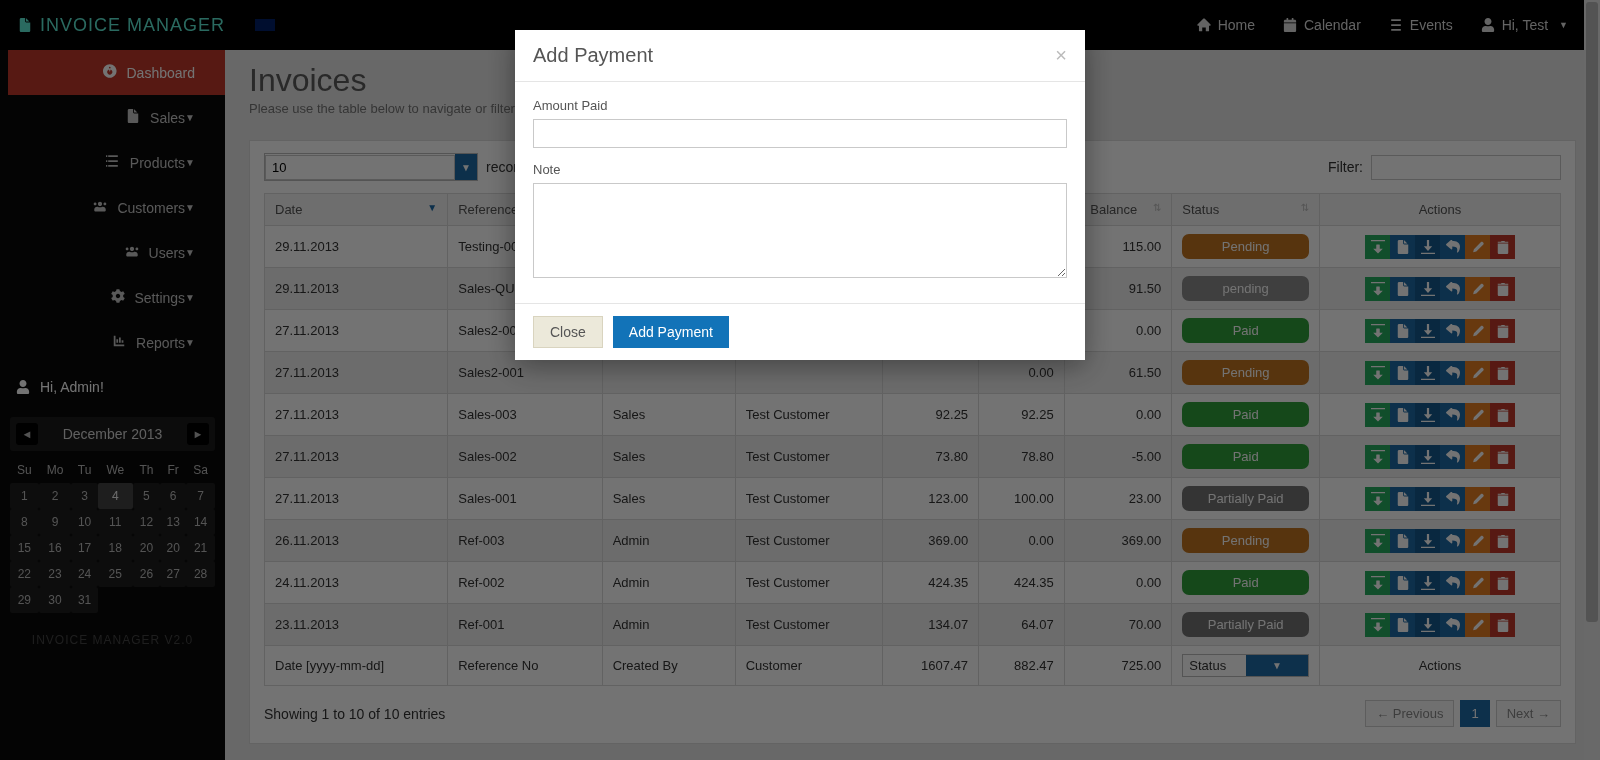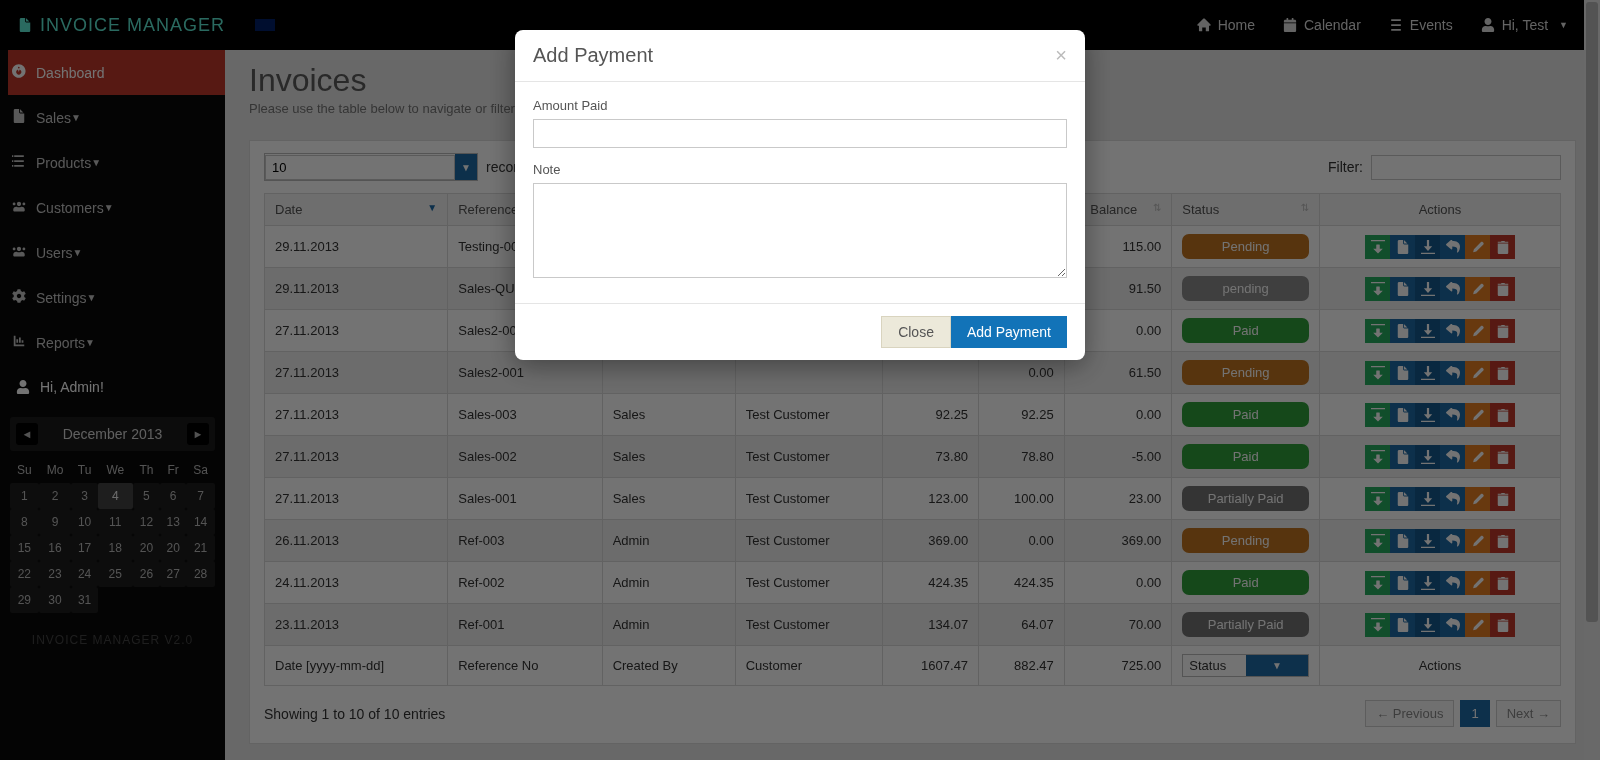--- a/index.html
+++ b/index.html
@@ -65,7 +65,7 @@
 .pager .pb.active { background:#1e6aa7; color:#fff; border-color:#1e6aa7;}
 
 .overlay { position:fixed; inset:0; background:rgba(0,0,0,0.55); display:flex; justify-content:center; align-items:flex-start; padding-top:30px; z-index:100; }
-.modal { background:#fff; width:570px; border-radius:8px; box-shadow:0 6px 28px rgba(0,0,0,0.4); }
+.modal { background:#fff; width:570px; border-radius:0; box-shadow:0 6px 28px rgba(0,0,0,0.4); }
 .modal .mh { display:flex; justify-content:space-between; align-items:center; padding:14px 18px; border-bottom:1px solid #e5e5e5;}
 .modal .mh h3 { font-weight:300; font-size:20px; color:#555;}
 .modal .mh .close { color:#bbb; cursor:pointer; font-size:20px;}

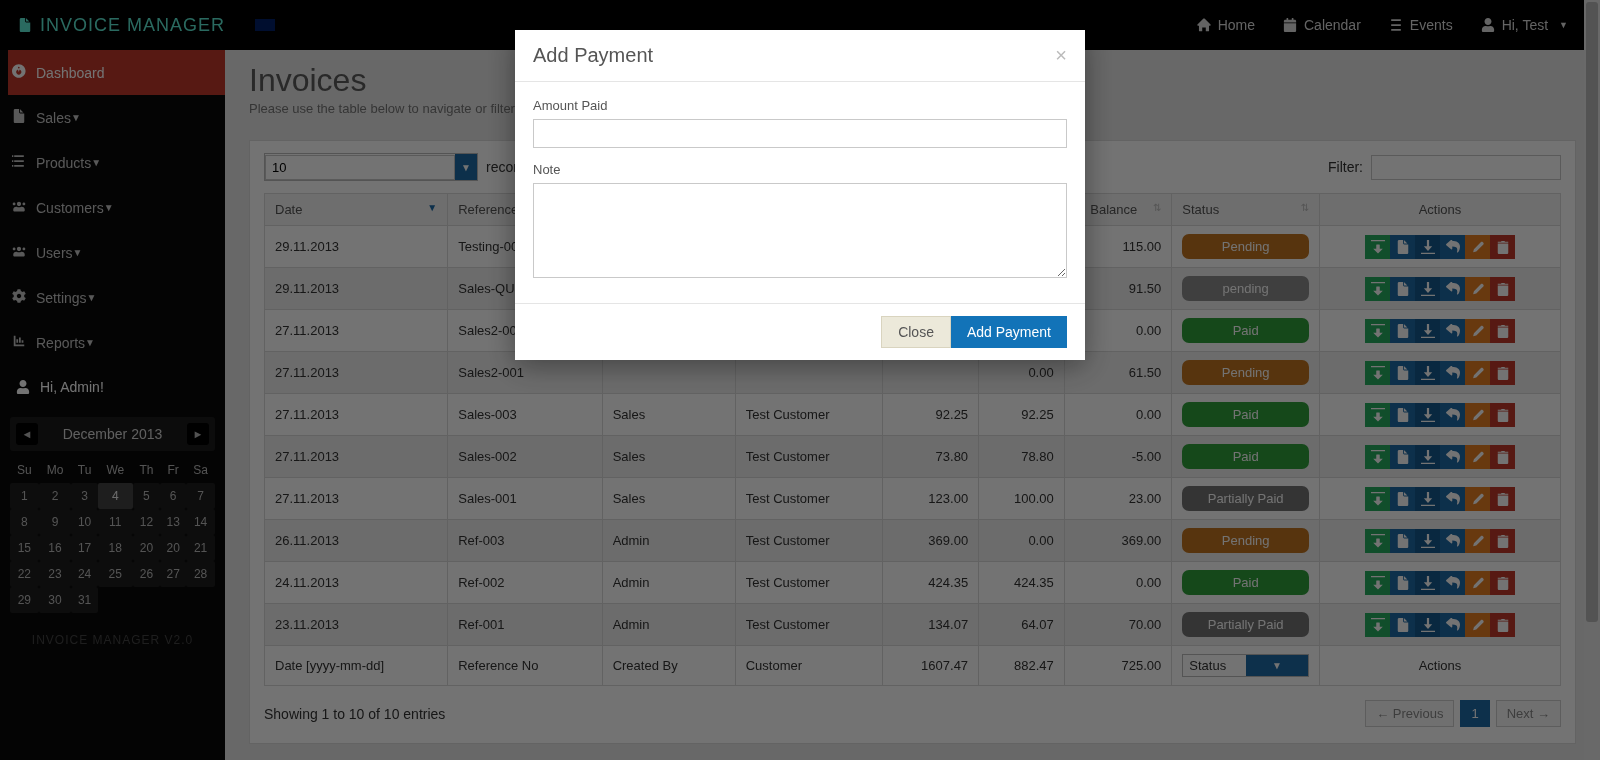--- a/index.html
+++ b/index.html
@@ -14,7 +14,7 @@
 .topbar .nav a svg { width: 14px; height: 14px; }
 .layout { display: flex; }
 .sidebar { width: 225px; background: #0a0a0a; color: #b7b7b7; min-height: calc(100vh - 50px); padding-bottom: 20px;}
-.sidebar .item { display: flex; align-items: center; justify-content: flex-start; padding: 14px 4px; cursor: pointer; color: #c5c5c5; margin-left: 8px; }
+.sidebar .item { display: flex; align-items: center; justify-content: flex-end; padding: 14px 30px; cursor: pointer; color: #c5c5c5; margin-left: 8px; }
 .sidebar .item .lbl { display: flex; align-items: center; gap: 10px; }
 .sidebar .item.active { background: #c0392b; color: #fff; }
 .sidebar .item .chev { font-size: 10px; }

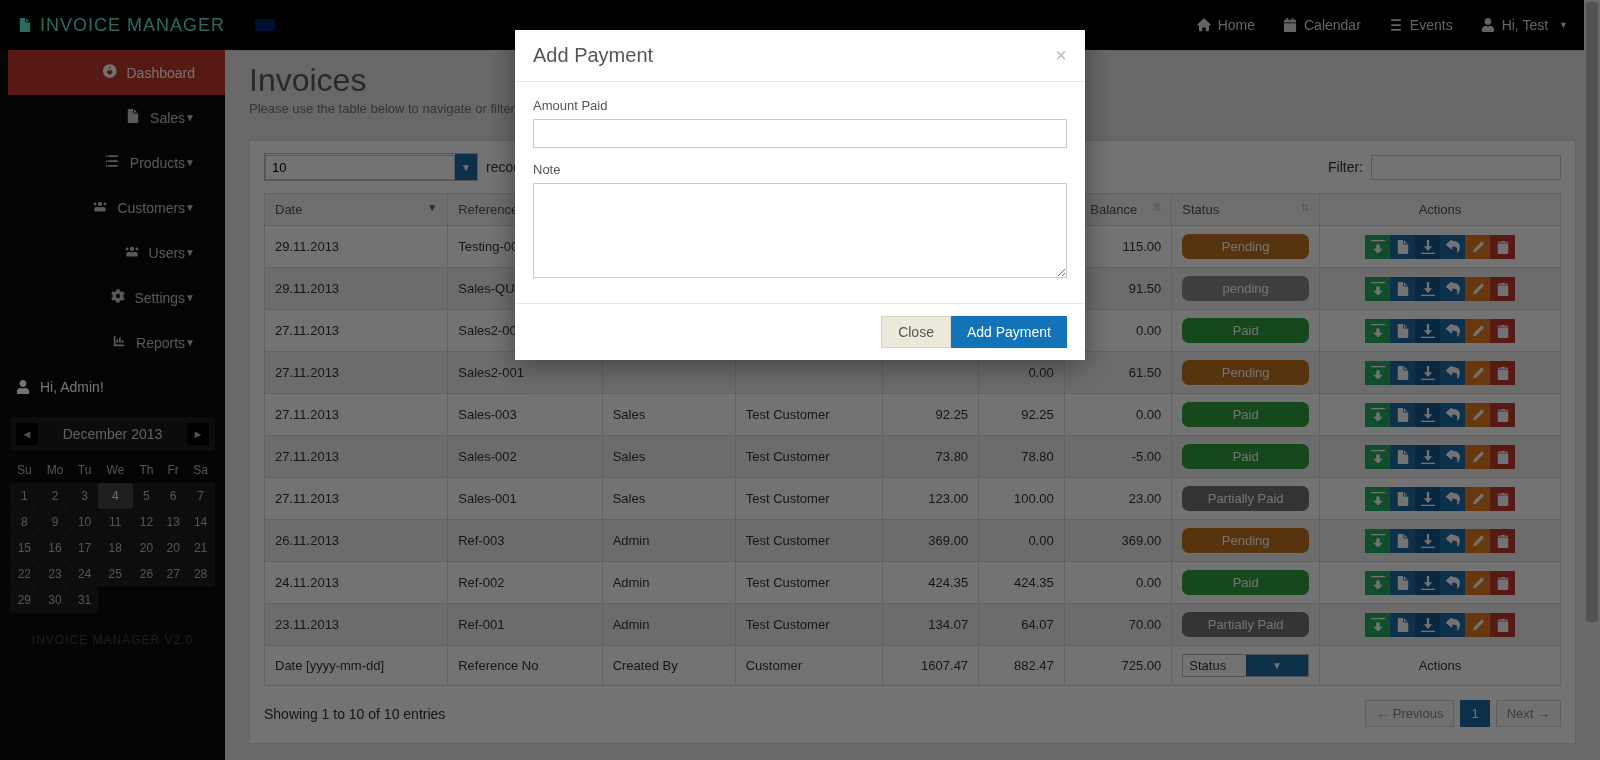--- a/index.html
+++ b/index.html
@@ -73,7 +73,7 @@
 .modal label { display:block; font-size:13px; color:#555; margin-bottom:6px;}
 .modal input[type=text] { width:100%; border:1px solid #c9c9c9; padding:6px 8px; margin-bottom:14px; font-size:13px;}
 .modal textarea { width:100%; border:1px solid #c9c9c9; padding:6px 8px; height:95px; font-size:13px; resize:both;}
-.modal .mf { padding:12px 18px; border-top:1px solid #e5e5e5; display:flex; justify-content:flex-end; gap:0;}
+.modal .mf { padding:12px 18px; border-top:1px solid #e5e5e5; display:flex; gap:10px;}
 .modal .mf .btn-close { background:#ece9da; border:1px solid #d9d4bf; color:#555; padding:7px 16px; cursor:pointer; font-size:14px;}
 .modal .mf .btn-primary { background:#1273b8; border:0; color:#fff; padding:8px 16px; cursor:pointer; font-size:14px;}
 

